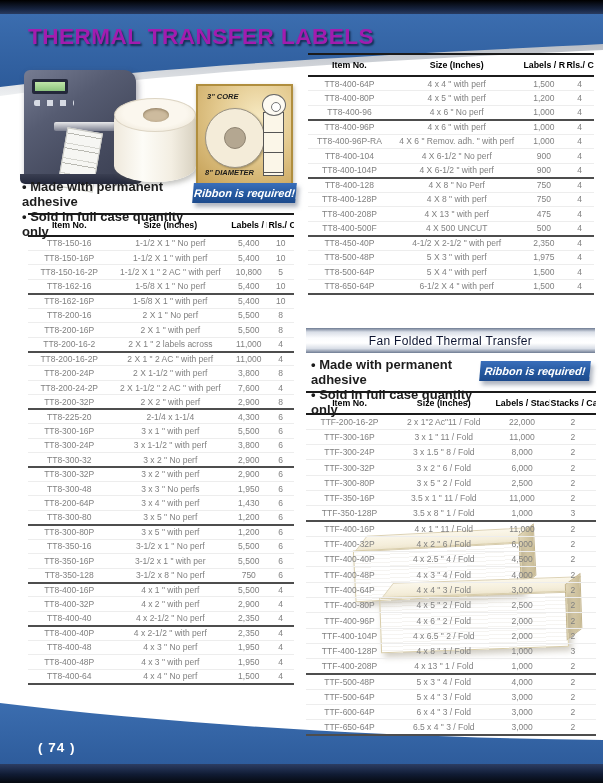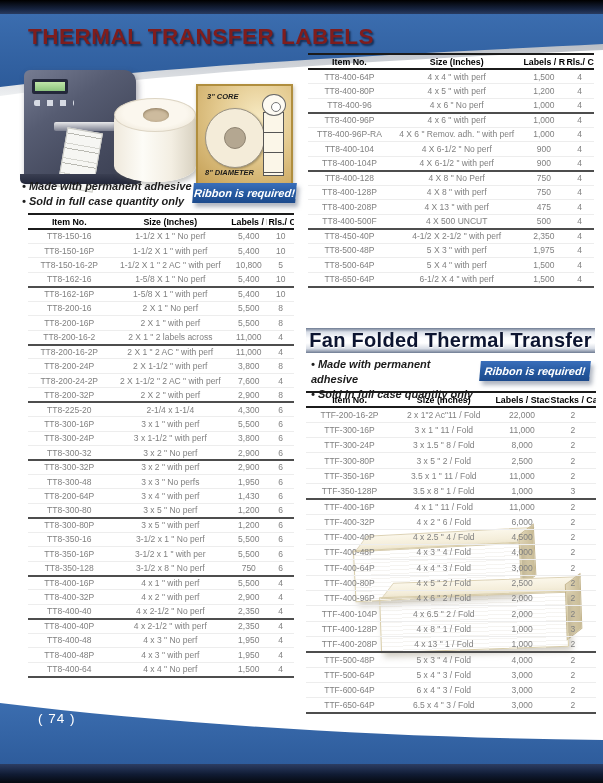--- a/index.html
+++ b/index.html
@@ -14,7 +14,7 @@
   .footer-svg { top:695px; }
   .page-title {
     position:absolute; left:28px; top:24px; z-index:3;
-    color:#7f1d1d; font-size:22.5px; font-weight:bold; letter-spacing:0.5px;
+    color:#a21caf; font-size:22.5px; font-weight:bold; letter-spacing:0.5px;
     text-shadow:1.5px 2px 2px rgba(5,15,40,0.65);
     white-space:nowrap;
   }

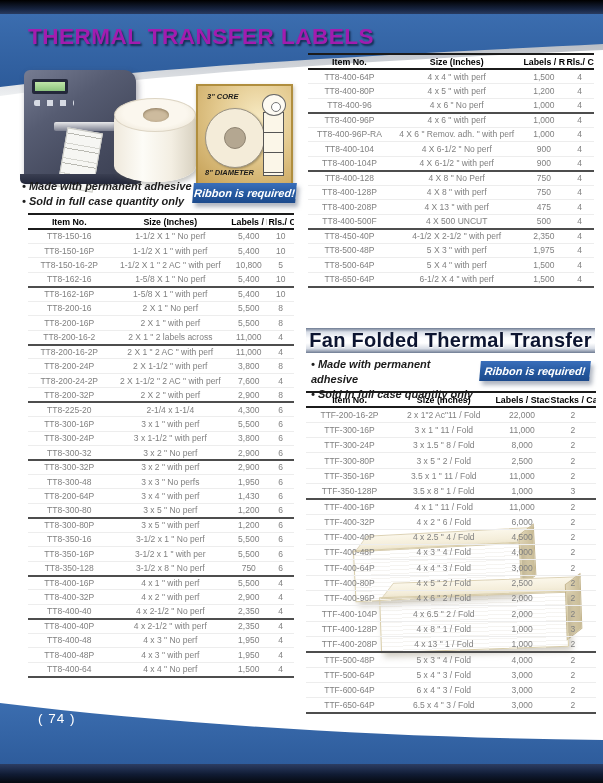--- a/index.html
+++ b/index.html
@@ -90,7 +90,7 @@
   table { border-collapse:collapse; table-layout:fixed; background:transparent; }
   .tbl { position:absolute; z-index:2; }
   .tbl th { font-size:8.8px; font-weight:bold; color:#000; text-align:center;
-    border-top:2px solid #1b1b1b; border-bottom:2px solid #1b1b1b; height:15px; padding:0 1px;
+    border-top:2px solid #1b1b1b; border-bottom:2px solid #1b1b1b; height:22px; padding:0 1px;
     white-space:nowrap; overflow:hidden; }
   .tbl td { font-size:8.5px; color:#808080; text-align:center; padding:0 1px;
     border-bottom:1px solid #ededed; white-space:nowrap; overflow:hidden; }

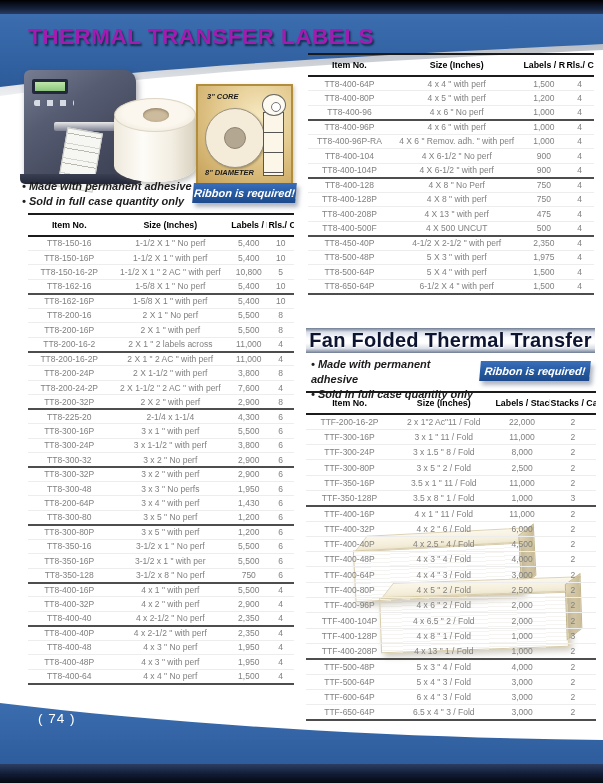--- a/index.html
+++ b/index.html
@@ -71,7 +71,7 @@
     background:#fbf6e8; border:1px solid #555;
     background-image:repeating-linear-gradient(180deg, transparent 0 19px, #555 19px 20px); }
   
-  .bullets { position:absolute; z-index:3; font-size:11px; font-style:italic; font-weight:600;
+  .bullets { position:absolute; z-index:3; font-size:13px; font-weight:600;
     color:#1c1c1c; line-height:15px; }
   .bullets-left { left:22px; top:179px; width:175px; }
   .bullets-fan { left:311px; top:357px; width:168px; }

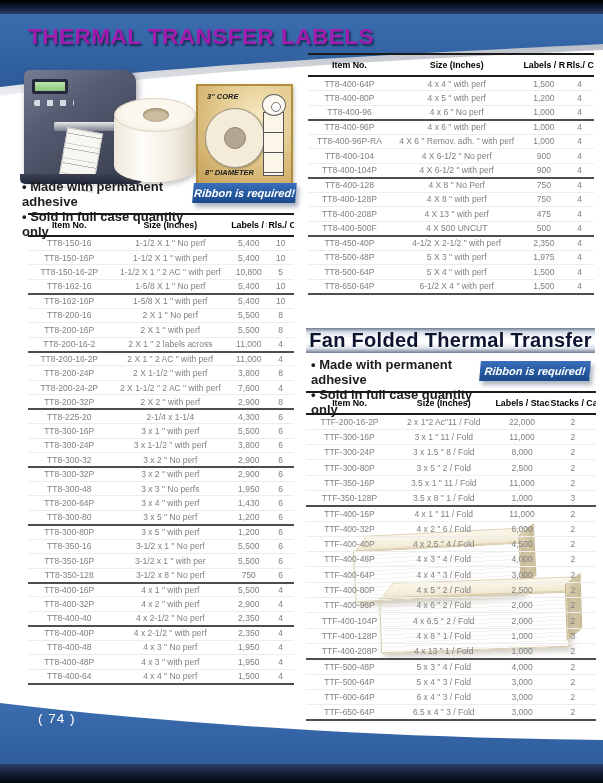--- a/index.html
+++ b/index.html
@@ -120,7 +120,7 @@
     background:linear-gradient(180deg,#6e7b92 0%,#d9dee7 16%,#fbfcfe 40%,#ffffff 60%,#d9dee7 82%,#6e7b92 100%);
     display:flex; align-items:center; justify-content:center;
   }
-  .fan-bar-text { font-size:20px; font-weight:bold; color:#0c1430; letter-spacing:0.3px;
+  .fan-bar-text { font-size:12px; font-weight:normal; color:#0c1430; letter-spacing:0.3px;
     text-shadow:0.5px 0.5px 0 rgba(255,255,255,.8); }
   
   .stacks { position:absolute; left:348px; top:528px; width:240px; height:140px; z-index:1; }

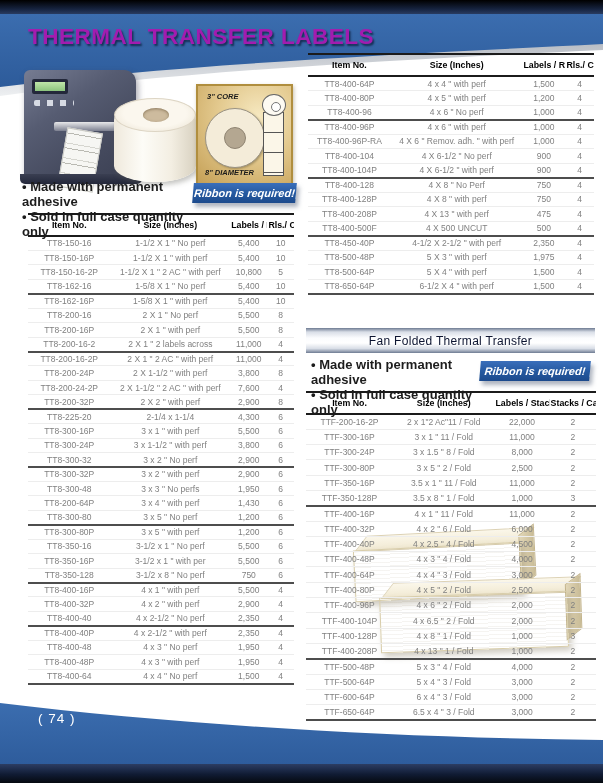--- a/index.html
+++ b/index.html
@@ -555,6 +555,12 @@
           <td>2</td>
         </tr>
         <tr>
+          <td>TTF-300-32P</td>
+          <td>3 x 2 " 6 / Fold</td>
+          <td>6,000</td>
+          <td>2</td>
+        </tr>
+        <tr>
           <td>TTF-300-80P</td>
           <td>3 x 5 " 2 / Fold</td>
           <td>2,500</td>

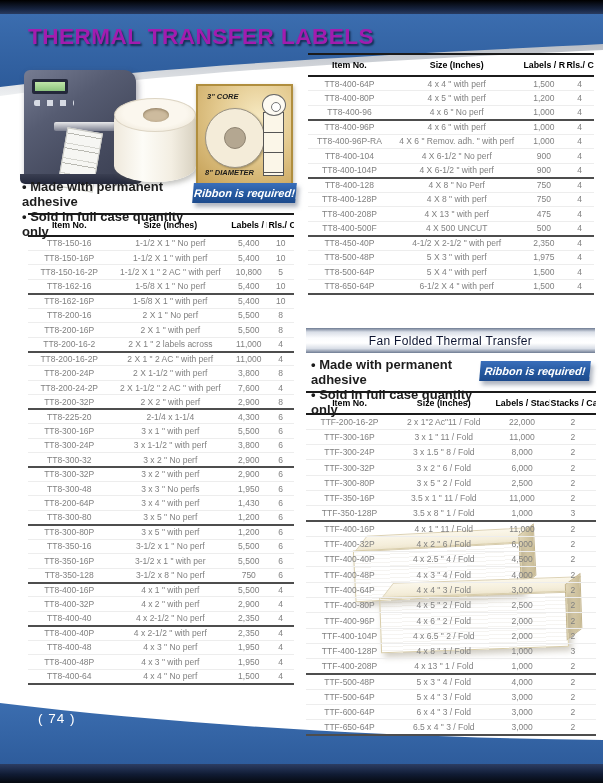--- a/index.html
+++ b/index.html
@@ -138,8 +138,8 @@
   .stack1 { left:6px; top:16px; width:168px; height:52px; transform:rotate(-3deg); }
   .stack2 { left:32px; top:64px; width:188px; height:56px; transform:rotate(-2deg); }
   
-  .page-number { position:absolute; left:38px; top:711px; z-index:3; color:#fff;
-    font-size:13.5px; font-weight:normal; letter-spacing:1px; }
+  .page-number { position:absolute; left:38px; top:740px; z-index:3; color:#fff;
+    font-size:13.5px; font-weight:bold; letter-spacing:1px; }
 </style>
 </head>
 <body>

